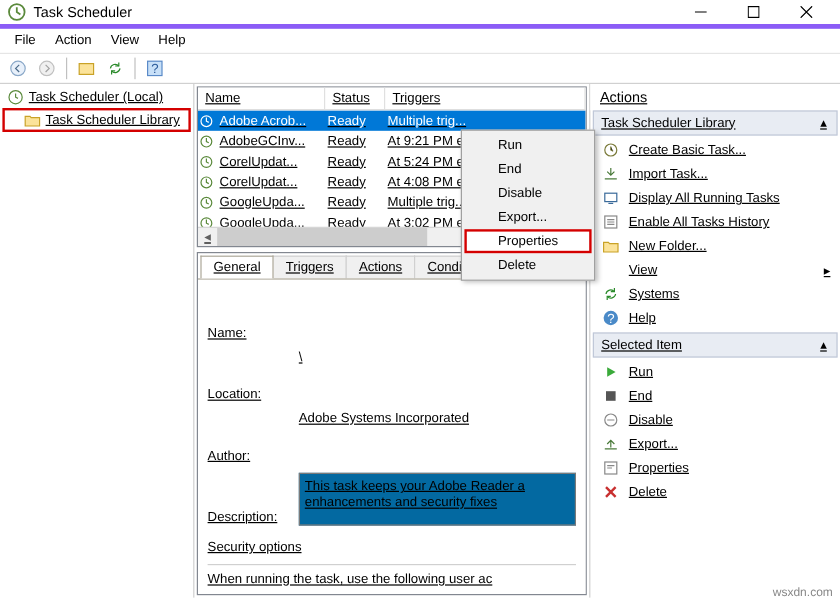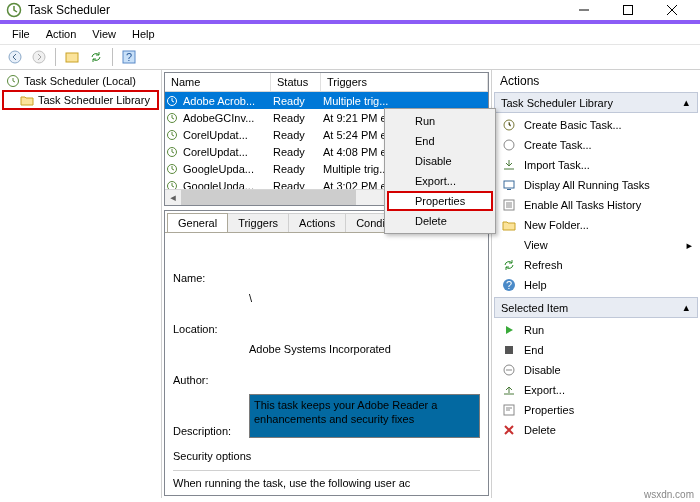--- a/index.html
+++ b/index.html
@@ -20,7 +20,7 @@
 .tbtn { width: 22px; height: 22px; display: flex; align-items: center; justify-content: center; border: 1px solid transparent; }
 
 
-.main { display: flex; height: calc(502px - 28px - 20px - 26px); }
+.main { display: flex; height: calc(502px - 28px - 20px - 26px); text-decoration: underline; }
 .tree { width: 162px; border-right: 1px solid #d0d0d0; padding: 2px; }
 .tree-root { padding: 2px 0 2px 4px; display:flex; align-items:center; gap:4px;}
 .tree-item { padding: 2px 0 2px 18px; display:flex; align-items:center; gap:4px; }

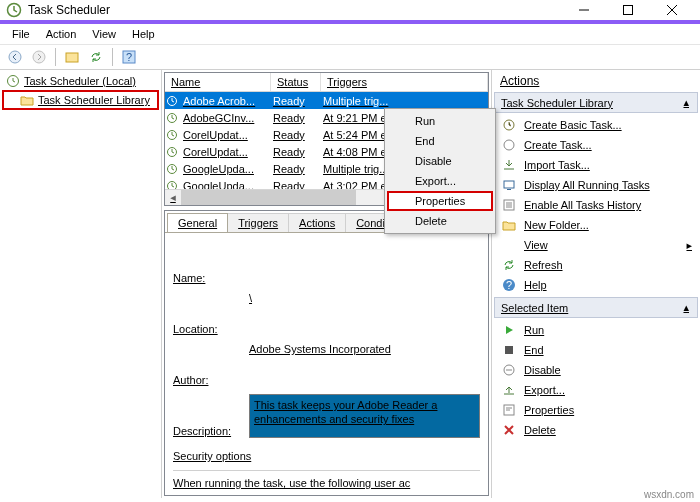--- a/index.html
+++ b/index.html
@@ -302,14 +302,6 @@
         <div class="action-item">
           <span class="action-ic">
             <svg width="14" height="14">
-              <circle cx="7" cy="7" r="5" fill="none" stroke="#888"></circle>
-            </svg>
-          </span>
-          <span>Create Task...</span>
-        </div>
-        <div class="action-item">
-          <span class="action-ic">
-            <svg width="14" height="14">
               <path d="M7 2v6m-3-3l3 3 3-3" stroke="#4a7a3a" fill="none"></path>
               <path d="M2 11h10" stroke="#4a7a3a"></path>
             </svg>

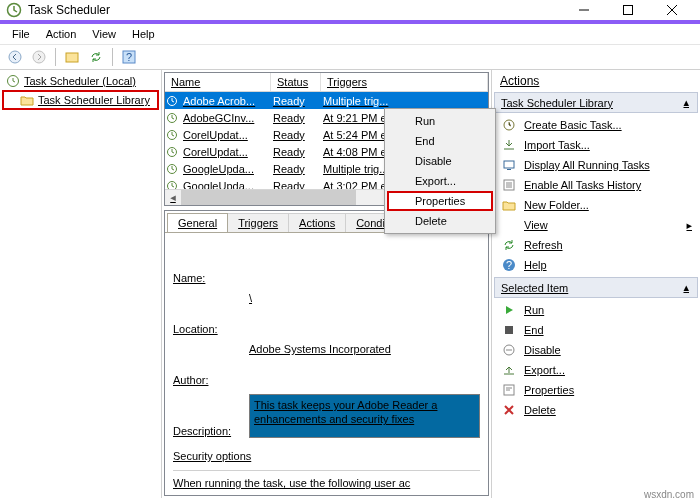--- a/index.html
+++ b/index.html
@@ -346,7 +346,7 @@
               <path d="M10 2v3h-3M4 12v-3h3" stroke="#2a8a2a" fill="none"></path>
             </svg>
           </span>
-          <span>Refresh</span>
+          <span>Systems</span>
         </div>
         <div class="action-item">
           <span class="action-ic">

